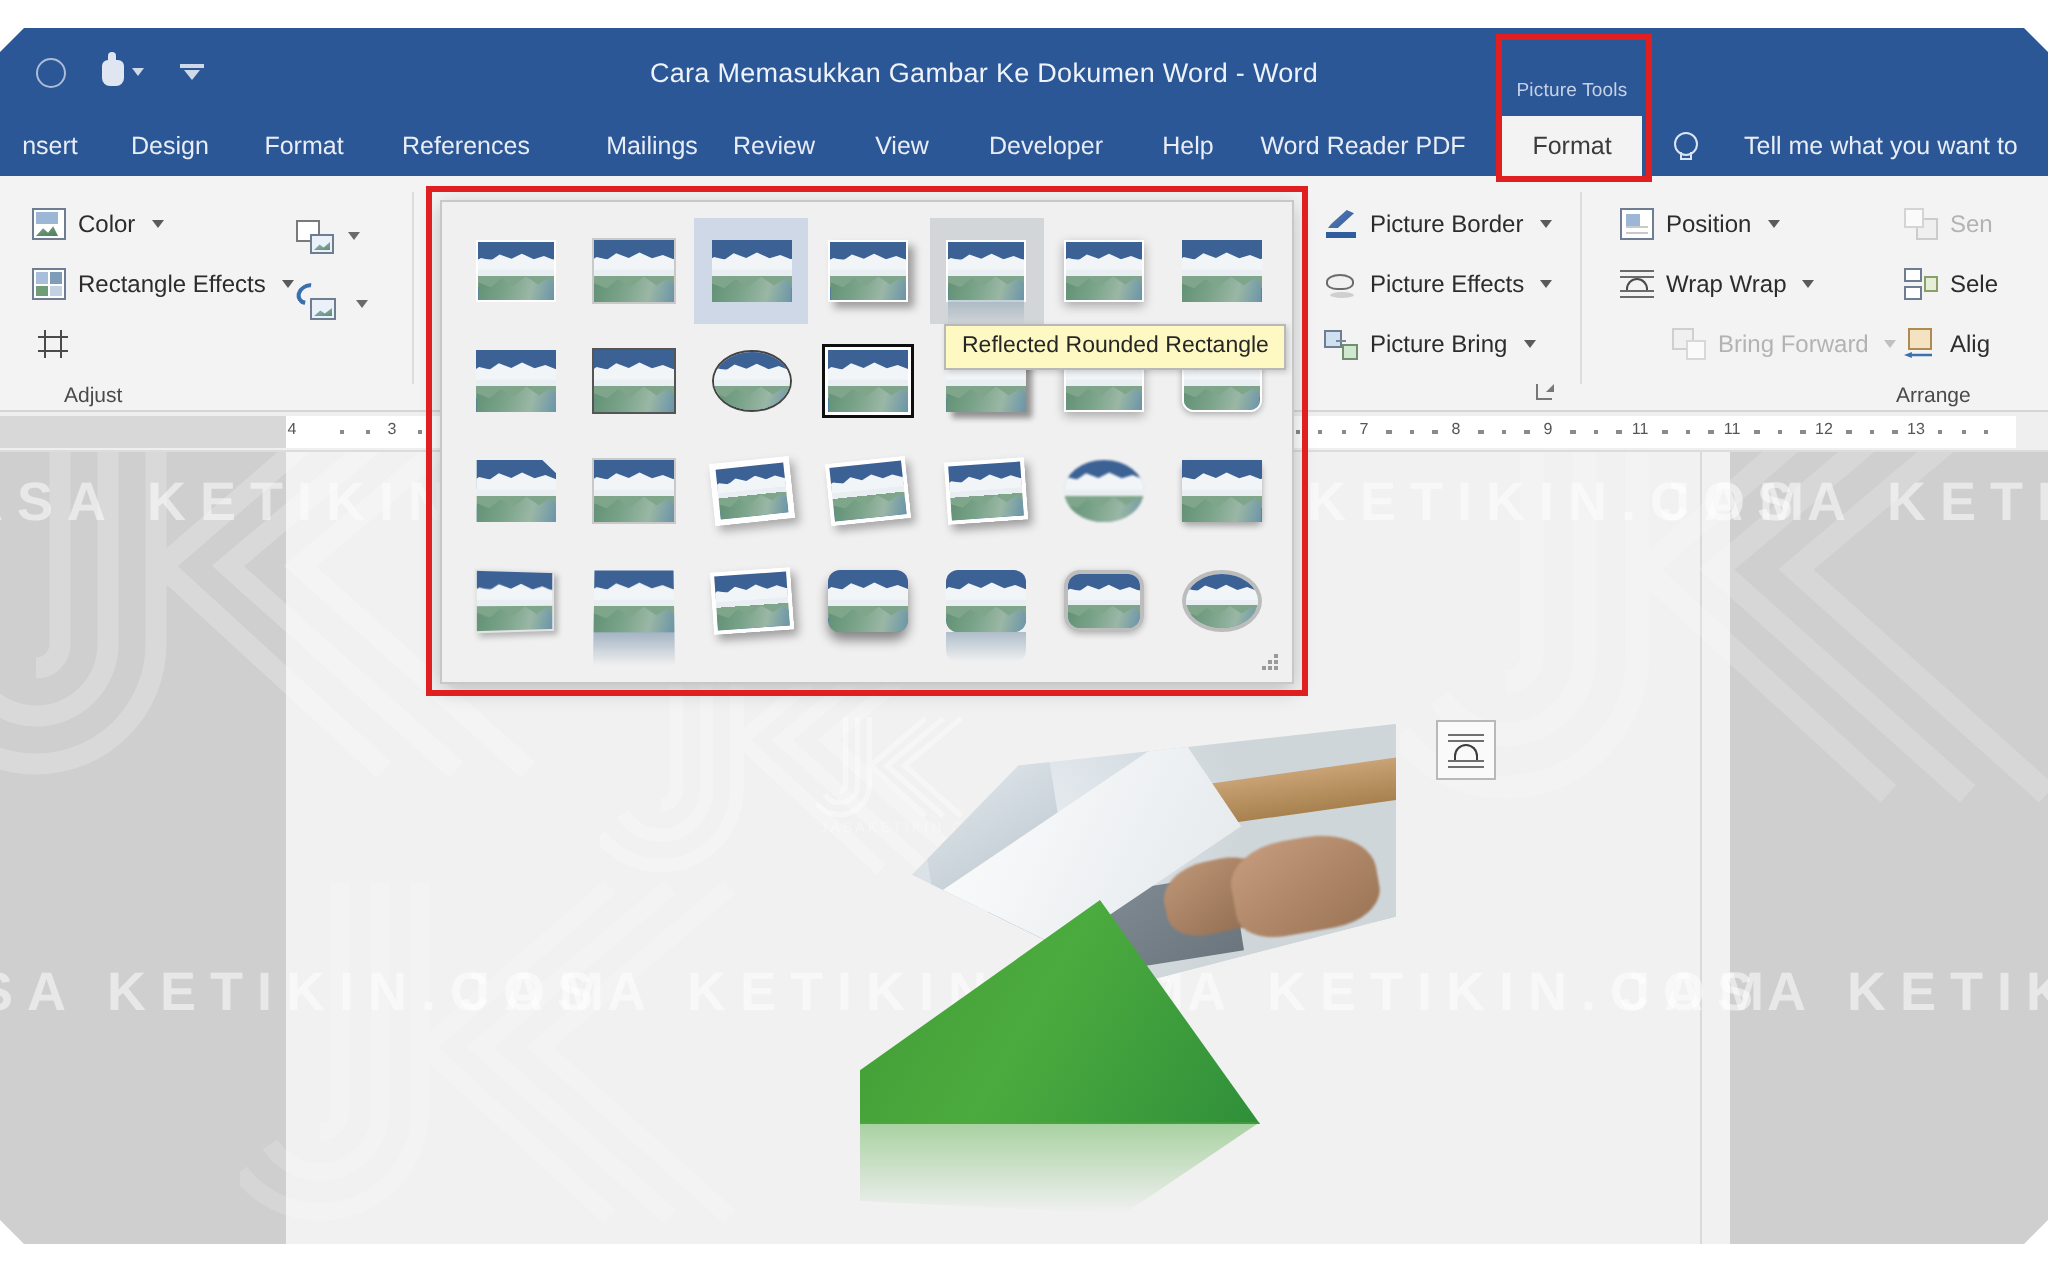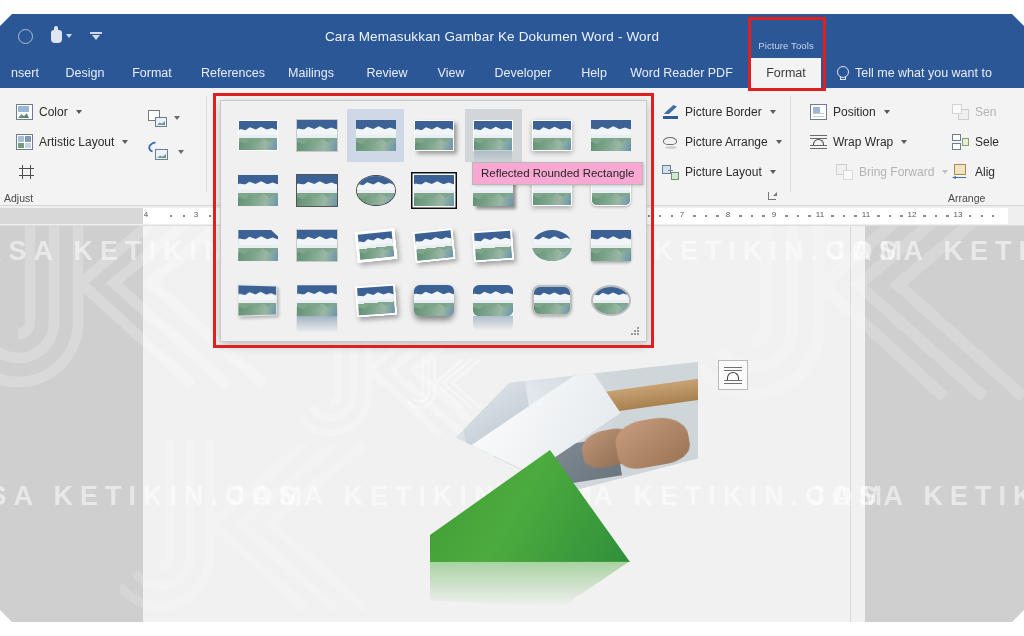--- a/index.html
+++ b/index.html
@@ -538,7 +538,7 @@
       <div class="tab" style="left:56px;width:58px">Design</div>
       <div class="tab" style="left:122px;width:60px">Format</div>
       <div class="tab" style="left:190px;width:86px">References</div>
-      <div class="tab" style="left:278px;width:66px">Mailings</div>
+      <div class="tab" style="left:293px;width:66px">Mailings</div>
       <div class="tab" style="left:356px;width:62px">Review</div>
       <div class="tab" style="left:426px;width:50px">View</div>
       <div class="tab" style="left:483px;width:80px">Developer</div>

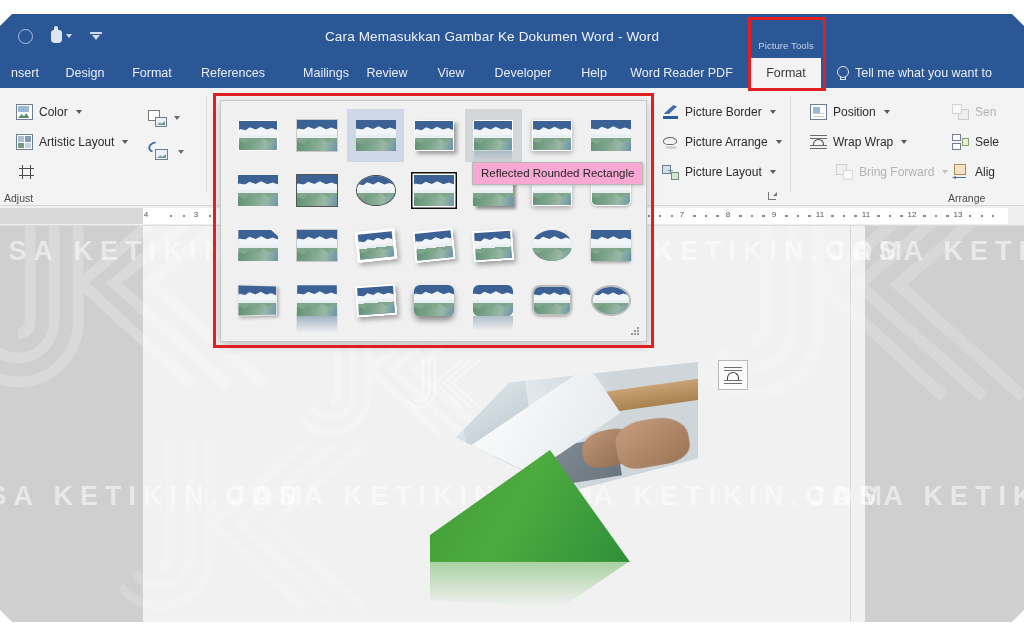--- a/index.html
+++ b/index.html
@@ -105,7 +105,7 @@
   }
   .tellme {
     position: absolute; left: 836px; top: 0; height: 30px;
-    display: flex; align-items: center; gap: 7px;
+    display: flex; align-items: center; gap: 24px;
     color: #e8edf6; font-size: 12.5px; white-space: nowrap;
   }
   .bulb {

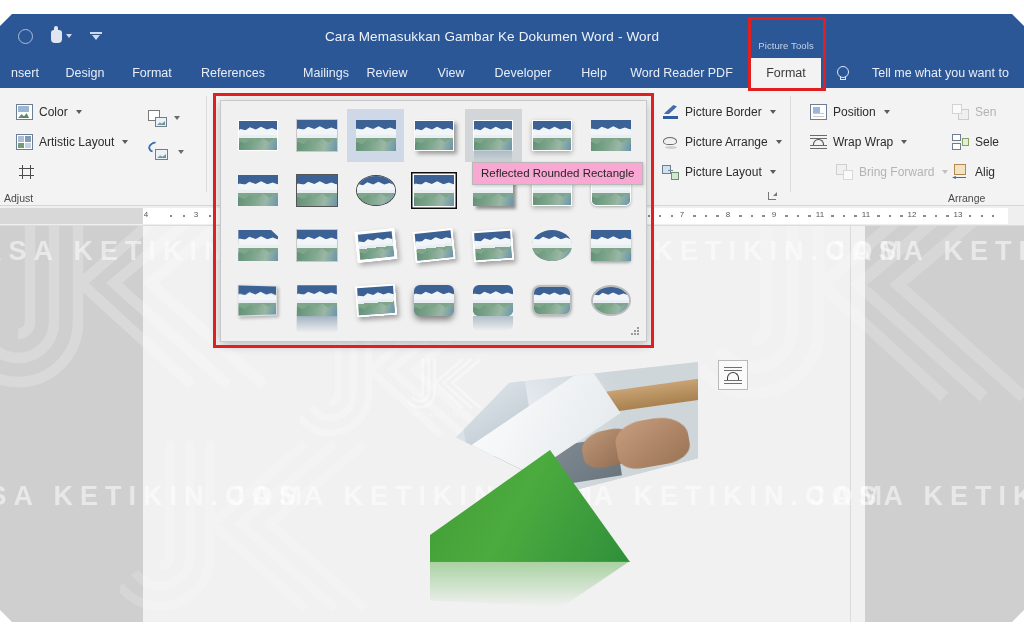--- a/index.html
+++ b/index.html
@@ -571,7 +571,7 @@
               <i></i>
             </span>
         </span>
-        <span class="lbl">Artistic Layout</span>
+        <span class="lbl">Rectangle Effects</span>
         <span class="arr"></span>
       </div>
 

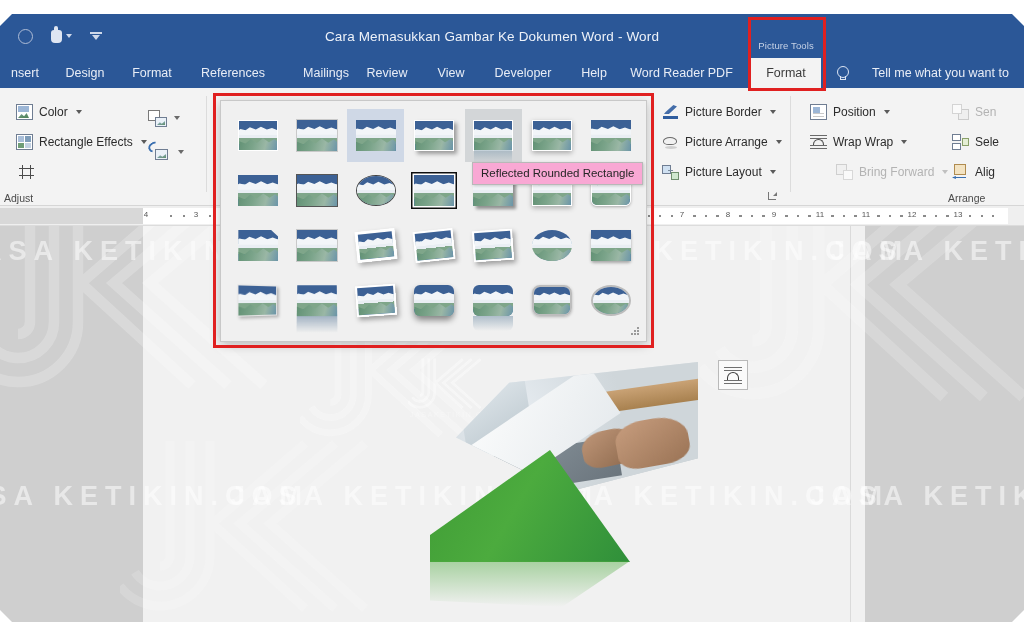--- a/index.html
+++ b/index.html
@@ -620,7 +620,7 @@
               <span class="el"></span>
             </span>
         </span>
-        <span class="lbl">Picture Arrange</span>
+        <span class="lbl">Picture Effects</span>
         <span class="arr"></span>
       </div>
 

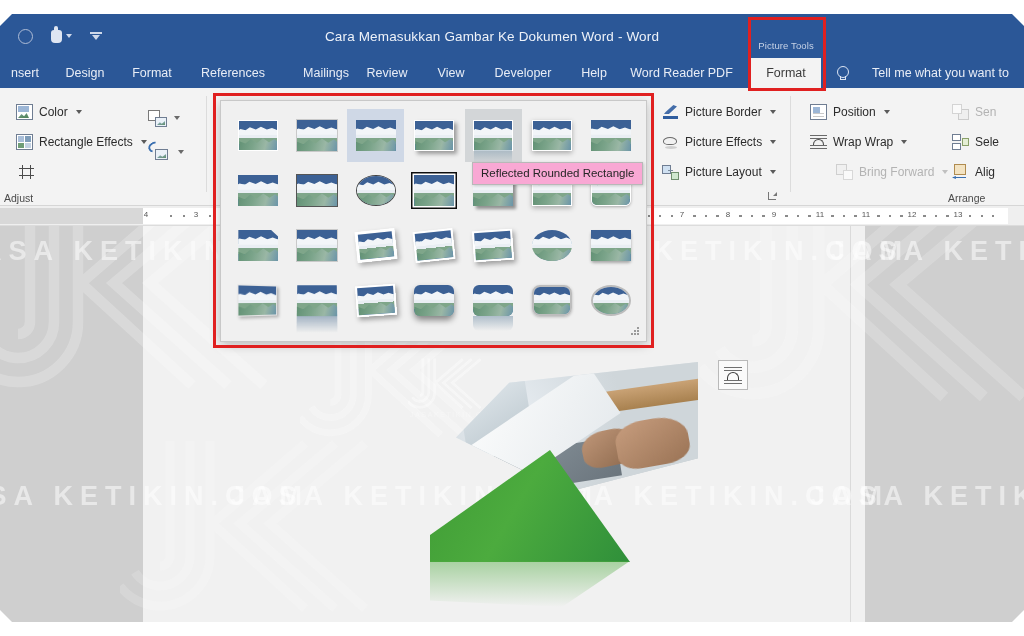--- a/index.html
+++ b/index.html
@@ -359,7 +359,7 @@
   .gal-tooltip {
     position: absolute; left: 472px; top: 162px;
     padding: 4px 8px 5px;
-    background: #f9a8d4;
+    background: #fef9c3;
     border: 1px solid #b8b8b8;
     font-size: 11.5px; color: #262626;
     white-space: nowrap;

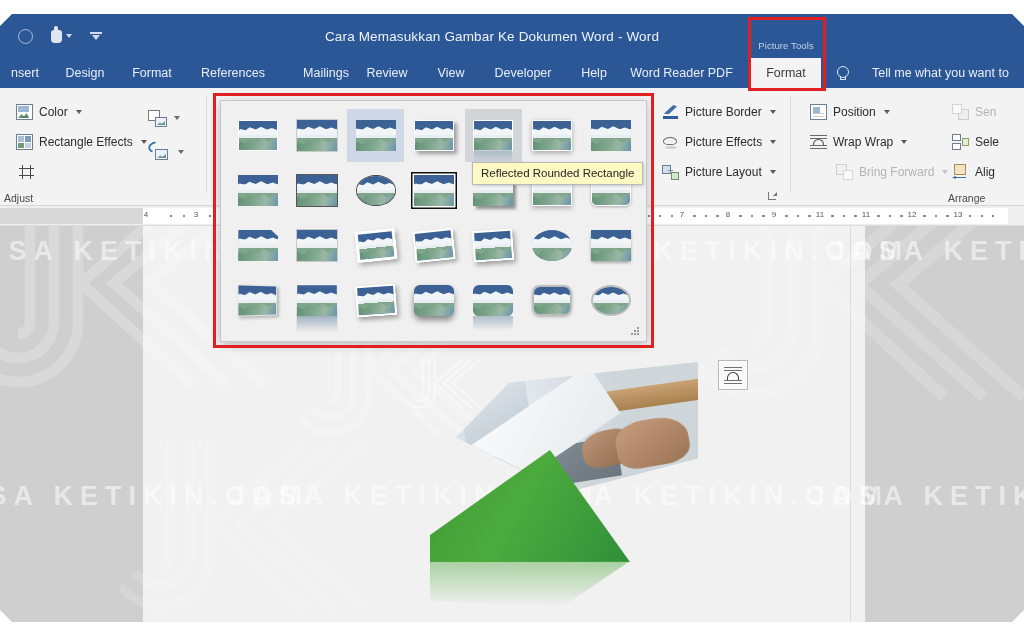--- a/index.html
+++ b/index.html
@@ -632,7 +632,7 @@
               <span class="c"></span>
             </span>
         </span>
-        <span class="lbl">Picture Layout</span>
+        <span class="lbl">Picture Bring</span>
         <span class="arr"></span>
       </div>
 

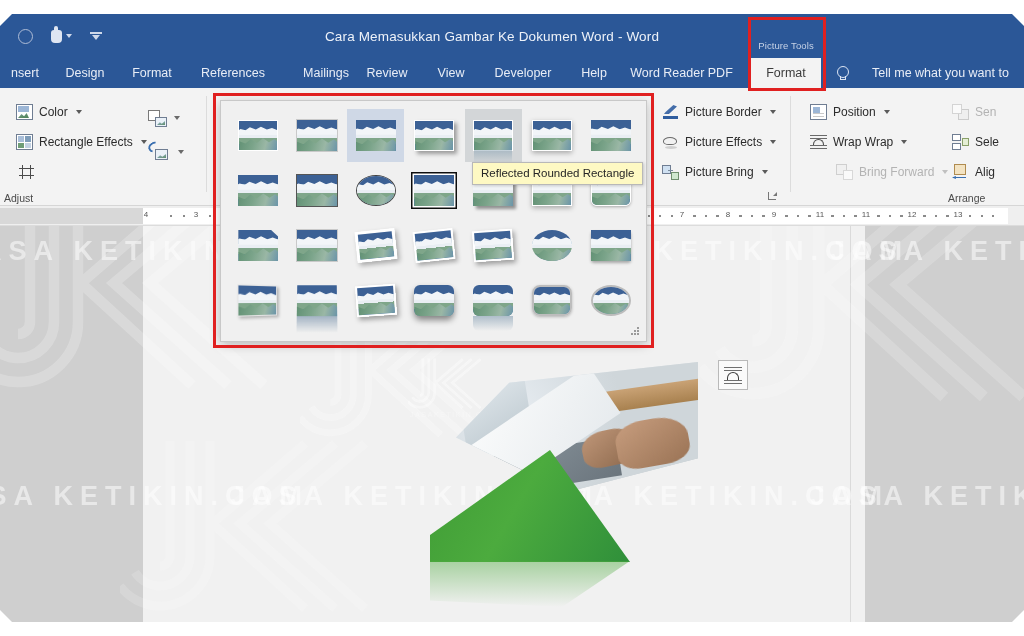--- a/index.html
+++ b/index.html
@@ -586,7 +586,7 @@
         </span>
       </div>
 
-      <div class="grp-label" style="left:4px; top:104px;">Adjust</div>
+      <div class="grp-label" style="left:32px; top:104px;">Adjust</div>
 
       <div class="mini" style="left:148px; top:22px;">
         <span class="m1"></span>

